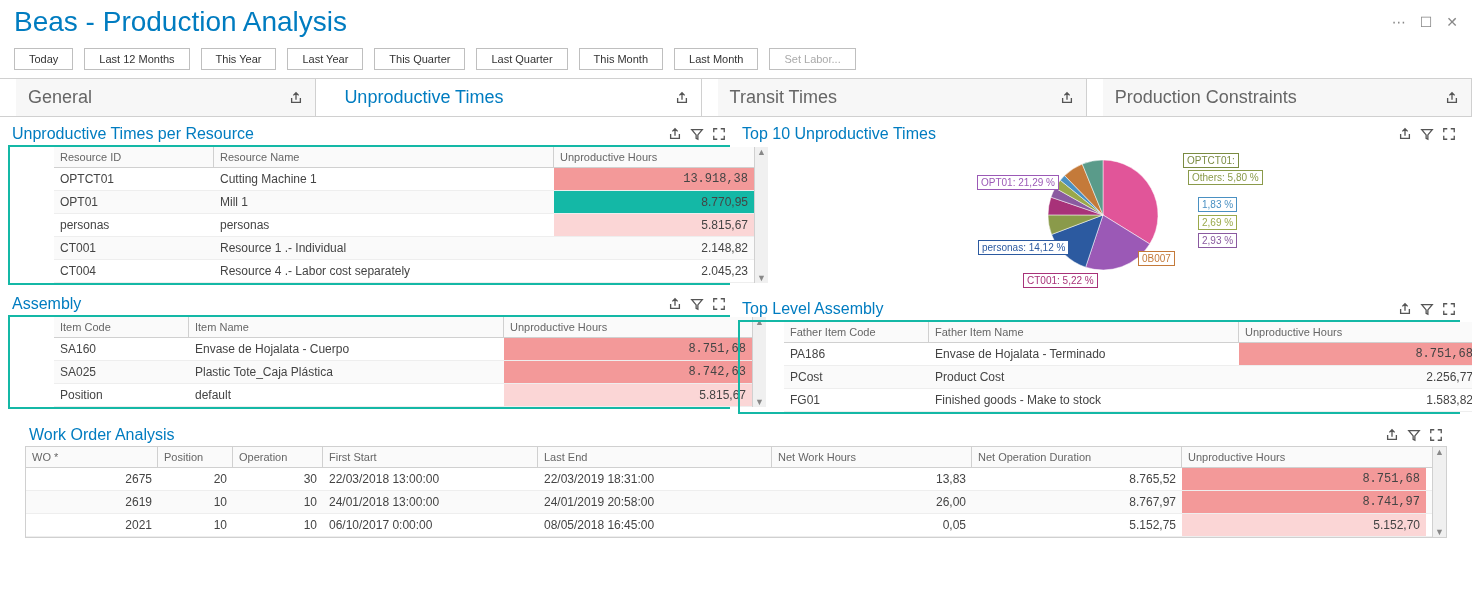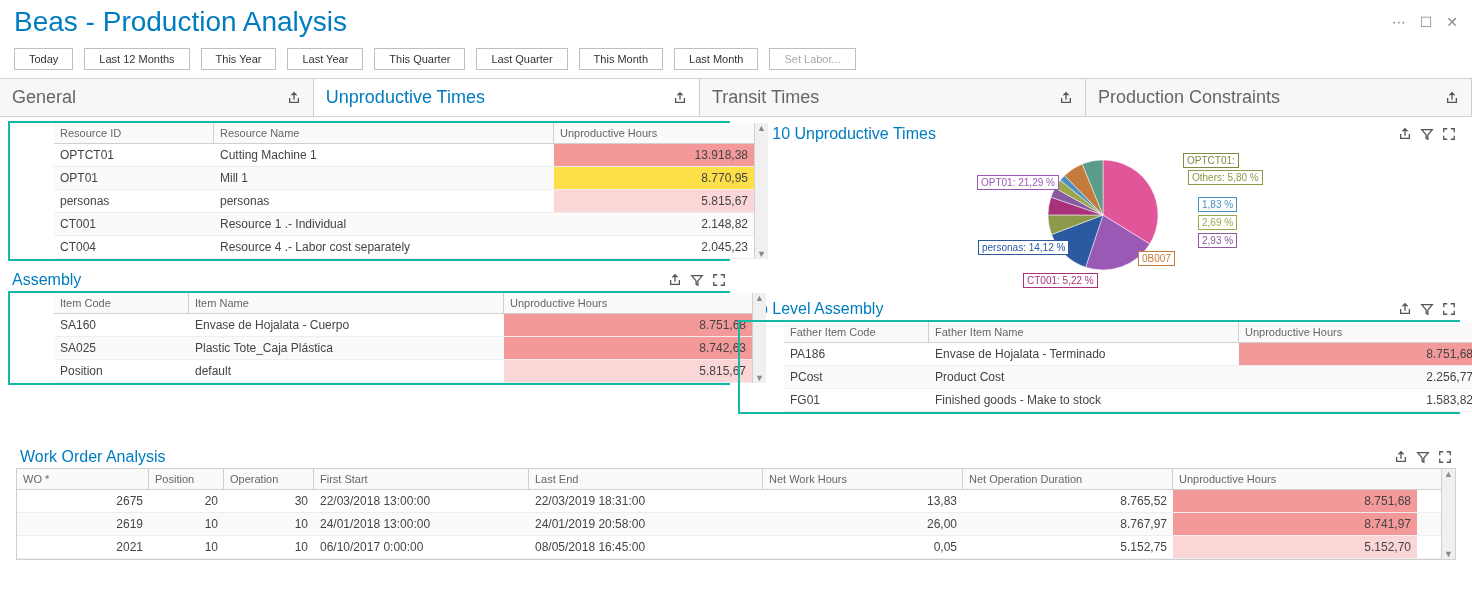--- a/index.html
+++ b/index.html
@@ -15,7 +15,7 @@
   .toolbar button.placeholder { color: #aaa; }
 
   .tabs { display: flex; border-top: 1px solid #d0d0d0; border-bottom: 1px solid #d0d0d0; }
-  .tab { flex: 1; padding: 8px 12px; font-size: 18px; color: #666; background: #f7f7f7; border-right: 1px solid #d0d0d0; display: flex; justify-content: space-between; align-items: center; cursor: pointer; }
+  .tab { flex: 1; padding: 8px 12px; font-size: 18px; color: #666; background: #f7f7f7; border-right: 1px solid #d0d0d0; display: flex; justify-content: space-between; align-items: center; cursor: pointer; margin-left: 16px; }
   .tab.first { flex: 0.8; }
   .tab.active { color: #007cc0; background: #fff; }
   .export-icon { width: 14px; height: 14px; display: inline-block; }

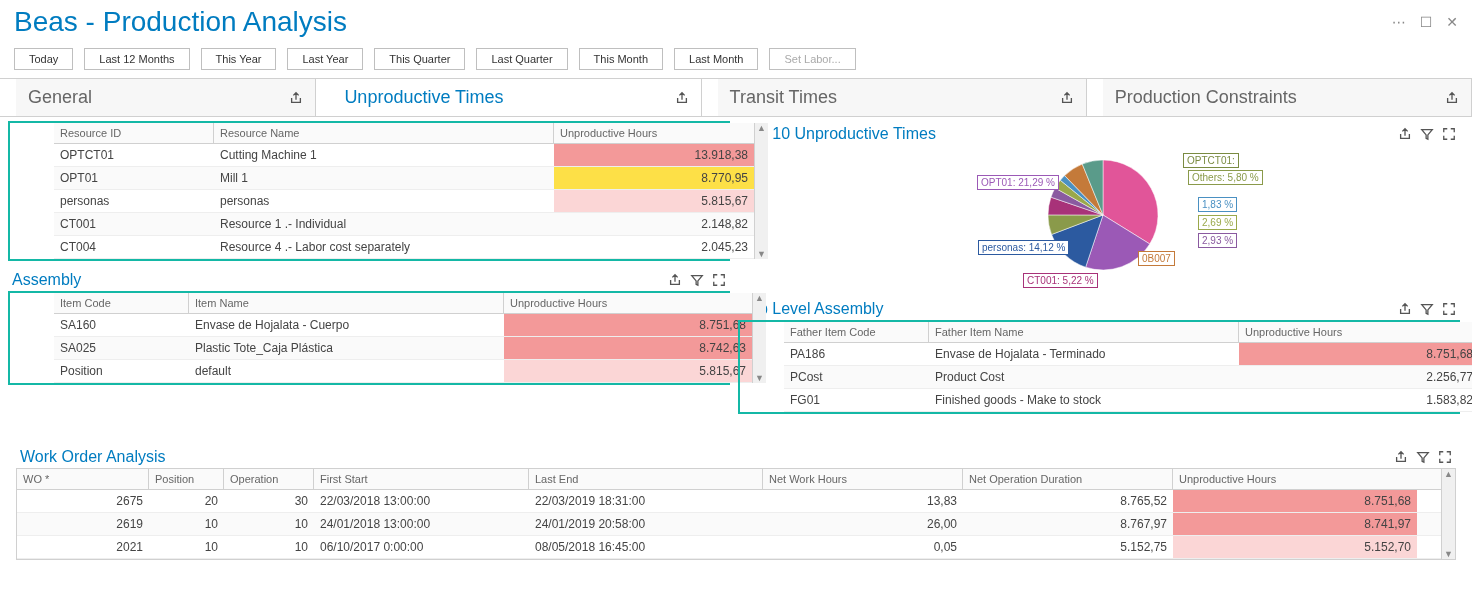--- a/index.html
+++ b/index.html
@@ -131,6 +131,20 @@
   <div class="col col-left">
 
     <div>
+      <div class="panel-header">
+        <div class="panel-title">Unproductive Times per Resource</div>
+        <div class="panel-actions">
+          <svg class="icon icon-btn" viewBox="0 0 16 16">
+              <path d="M3 8v5h10V8 M8 2v8 M5 5l3-3 3 3"></path>
+            </svg>
+          <svg class="icon icon-btn" viewBox="0 0 16 16">
+              <path d="M2 3h12l-5 6v5l-2-1v-4z"></path>
+            </svg>
+          <svg class="icon icon-btn" viewBox="0 0 16 16">
+              <path d="M2 6V2h4 M14 6V2h-4 M2 10v4h4 M14 10v4h-4"></path>
+            </svg>
+        </div>
+      </div>
       <div class="grid grid-upr">
         <div style="display:flex">
           <div style="flex:1">

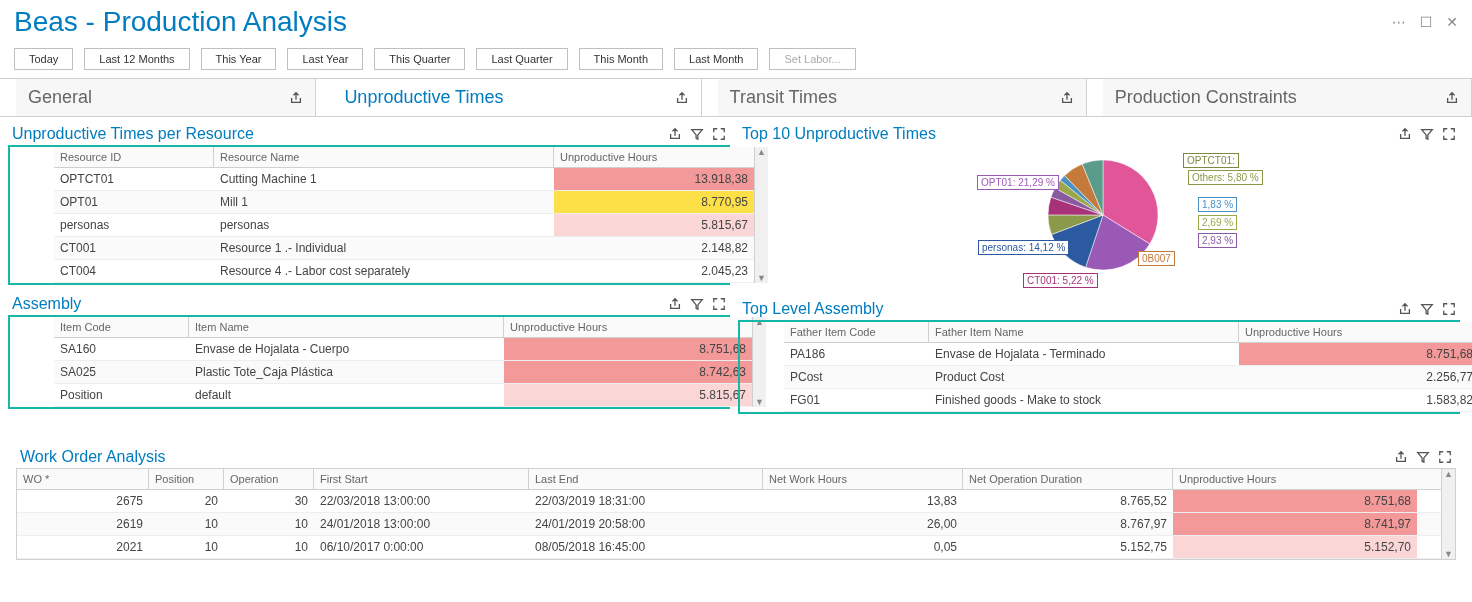--- a/index.html
+++ b/index.html
@@ -63,7 +63,7 @@
   .grid-wo .c7 { width: 210px; }
   .grid-wo .c8 { width: 244px; }
 
-  .hm-1 { background: #f39999; }
+  .hm-1 { background: #f39999; font-family: Liberation Mono, monospace; }
   .hm-2 { background: #fde047; }
   .hm-3 { background: #fbd6d6; }
 

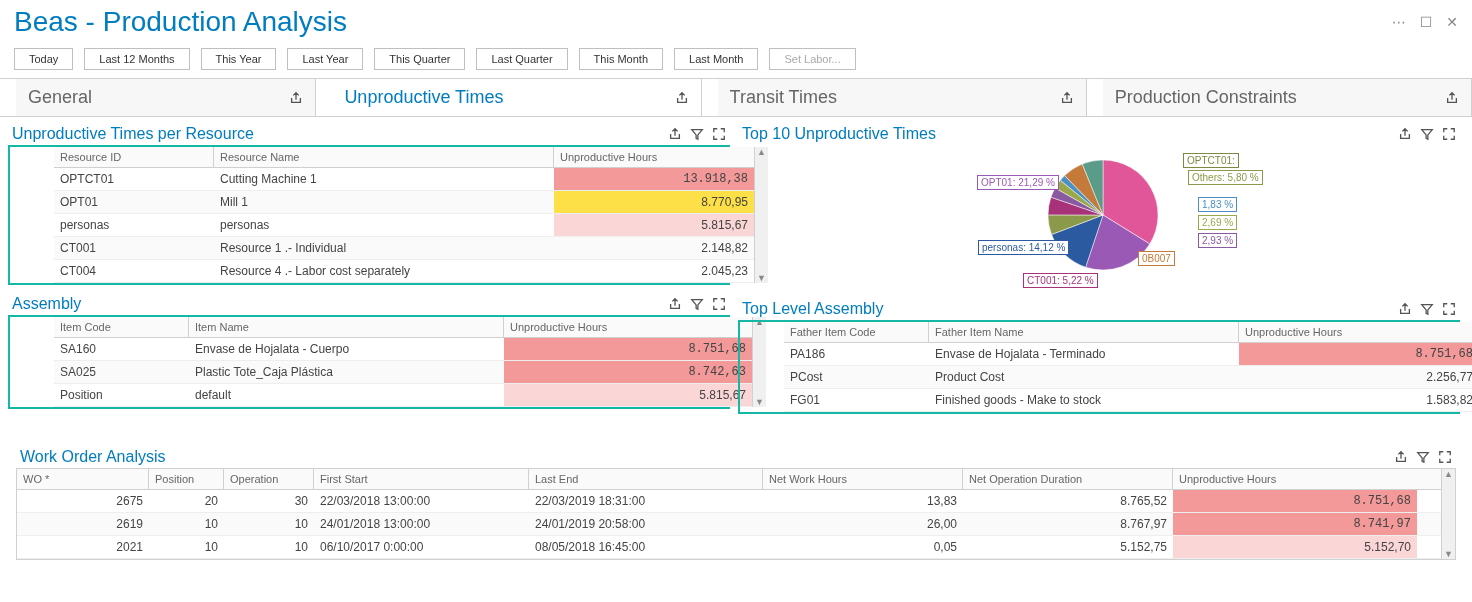--- a/index.html
+++ b/index.html
@@ -64,7 +64,7 @@
   .grid-wo .c8 { width: 244px; }
 
   .hm-1 { background: #f39999; font-family: Liberation Mono, monospace; }
-  .hm-2 { background: #fde047; }
+  .hm-2 { background: #14b8a6; }
   .hm-3 { background: #fbd6d6; }
 
   .pie-area { height: 145px; position: relative; }

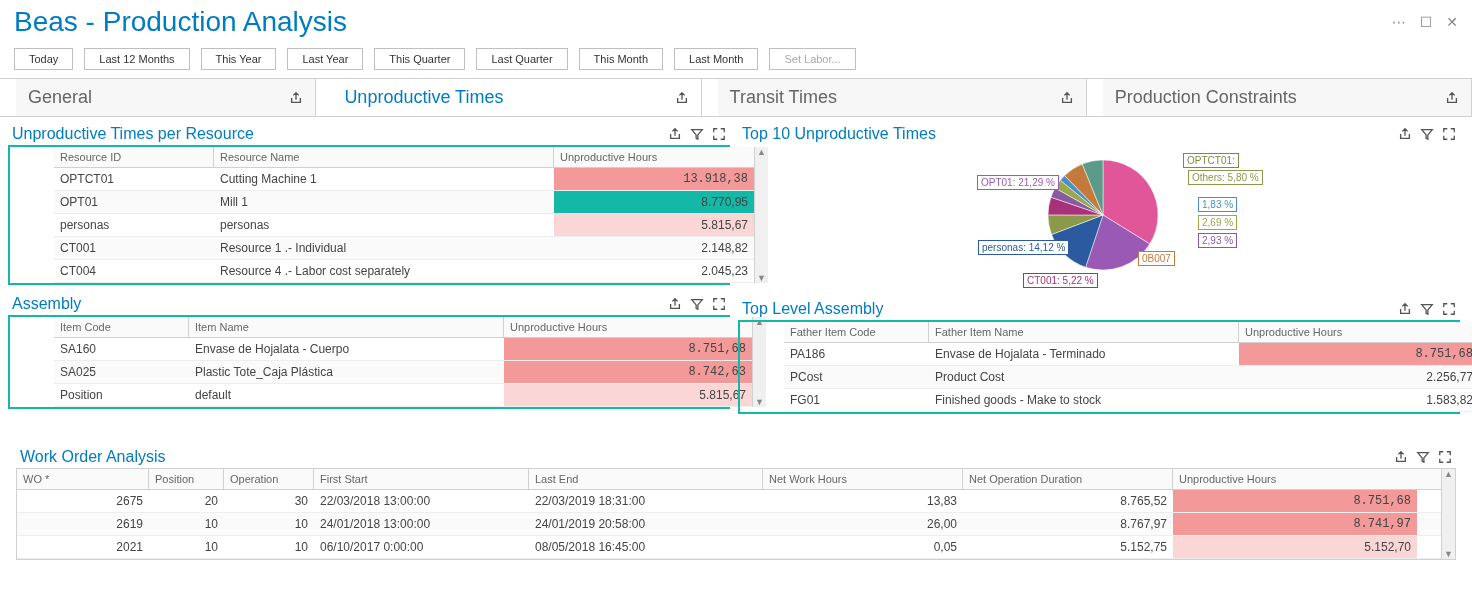--- a/index.html
+++ b/index.html
@@ -71,7 +71,7 @@
   .pie-svg { position: absolute; left: 300px; top: 5px; }
   .pie-label { position: absolute; border: 1px solid; padding: 1px 3px; font-size: 10px; background: #fff; white-space: nowrap; }
 
-  .wo-section { padding: 4px 16px; margin-top: 22px; }
+  .wo-section { padding: 4px 25px; }
   .grid-wo-wrap { border: 1px solid #d0d0d0; }
 
   svg.icon { stroke: #555; stroke-width: 1.5; fill: none; }

